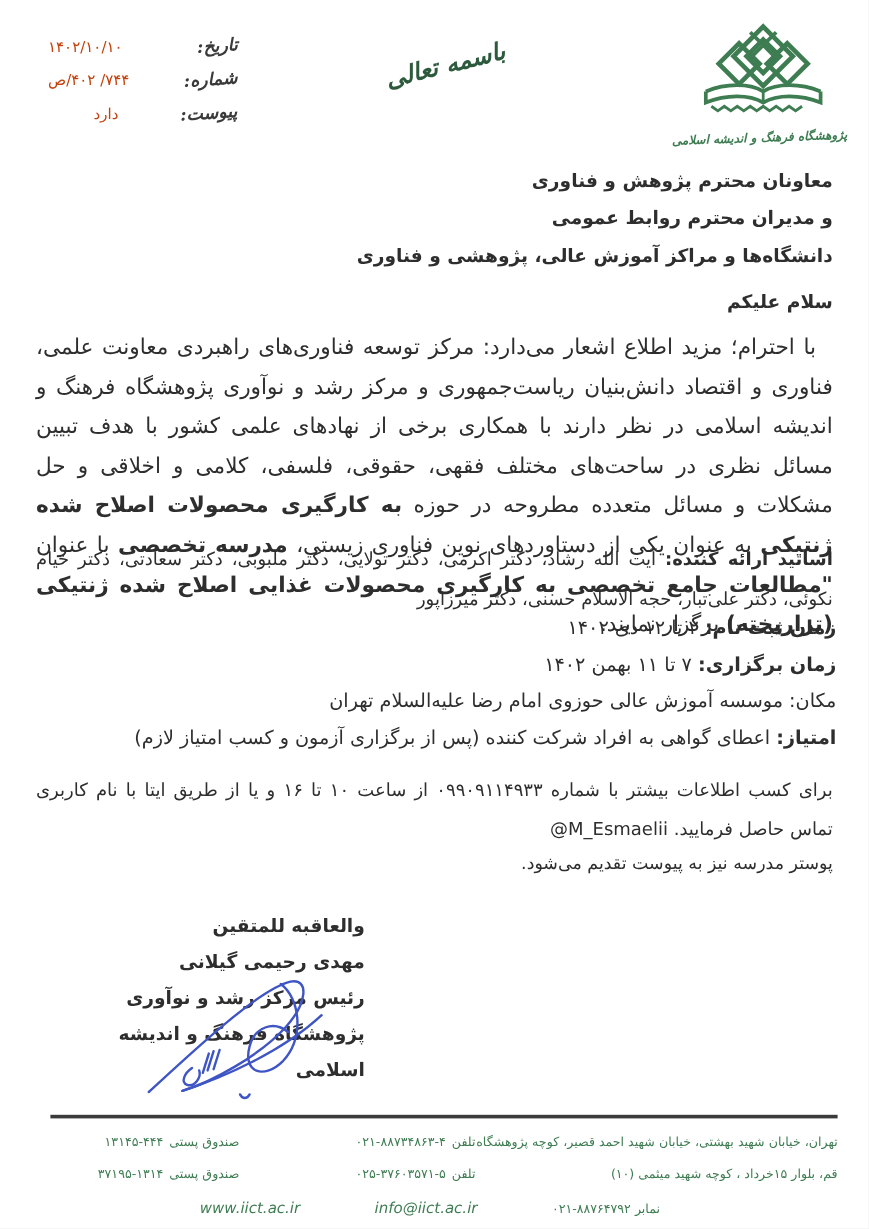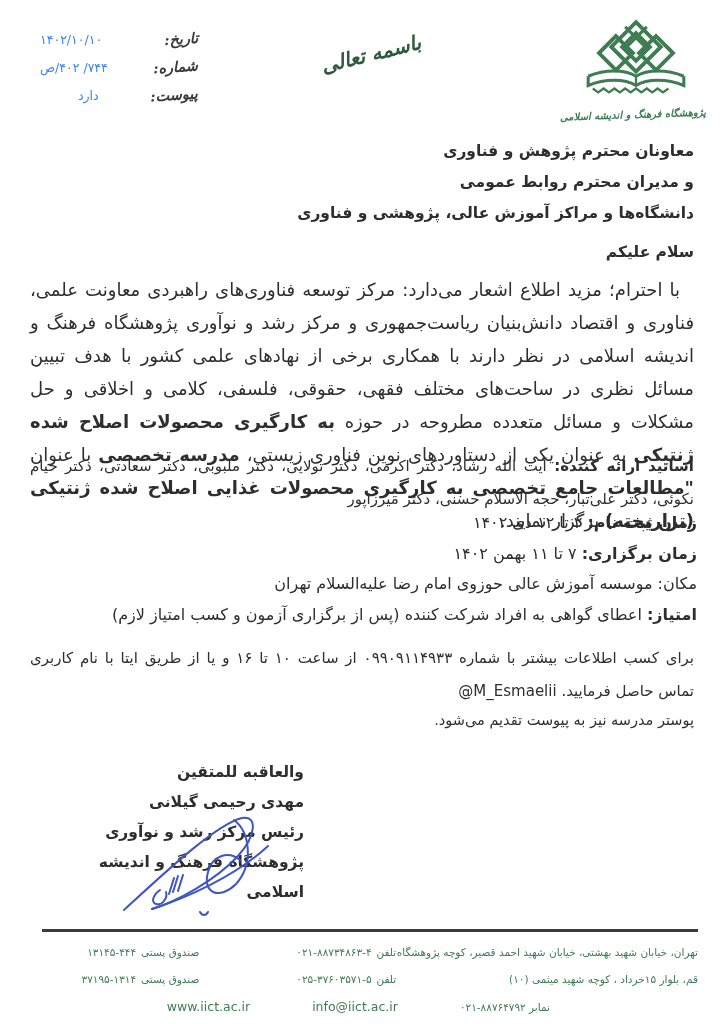--- a/index.html
+++ b/index.html
@@ -28,7 +28,7 @@
     font-style:italic;font-weight:bold;font-size:14.5px;color:#3a3a3a;
     transform:rotate(-4deg);
   }
-  .meta-value{font-size:12.5px;color:#3b82f6;}
+  .meta-value{font-size:12.5px;color:#c2410c;}
   .num-ltr{direction:ltr;unicode-bidi:bidi-override;display:inline-block;}
   
   .besmele{

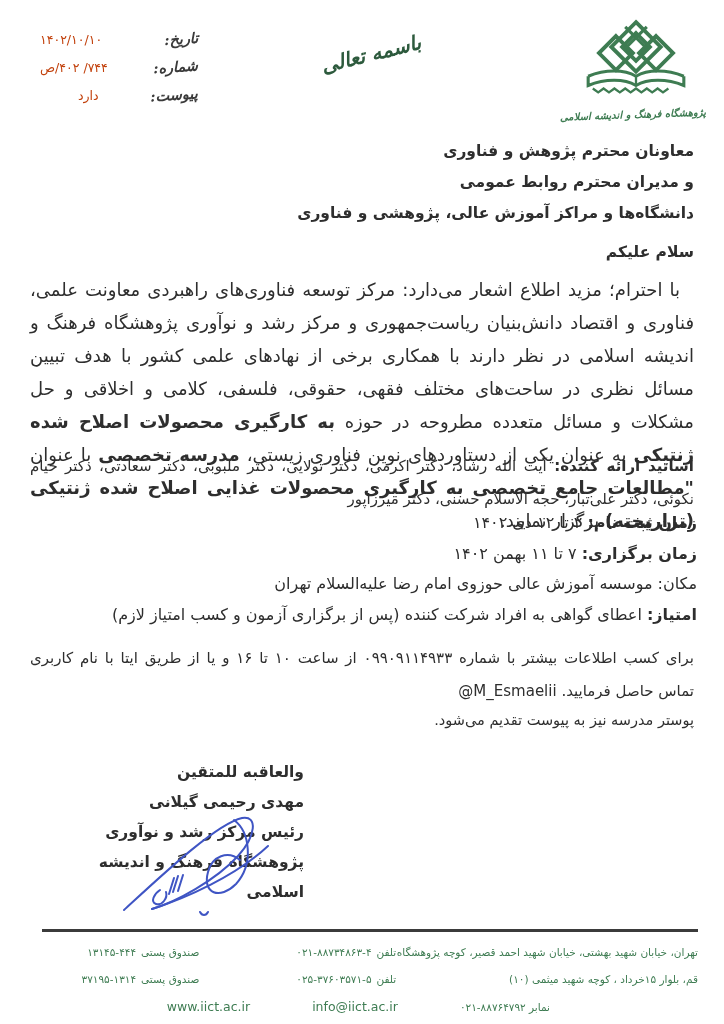--- a/index.html
+++ b/index.html
@@ -75,7 +75,7 @@
   .fcell .num-ltr{margin-right:5px;}
   .footer-row3{display:flex;direction:rtl;line-height:27px;align-items:baseline;}
   .fax-cell{margin-right:148px;white-space:nowrap;}
-  .email-cell,.web-cell{direction:ltr;unicode-bidi:isolate;font-size:12.5px;margin-right:62px;white-space:nowrap;}
+  .email-cell,.web-cell{direction:ltr;unicode-bidi:isolate;font-size:12.5px;margin-right:62px;white-space:nowrap;font-style:italic;}
 </style>
 </head>
 <body>

